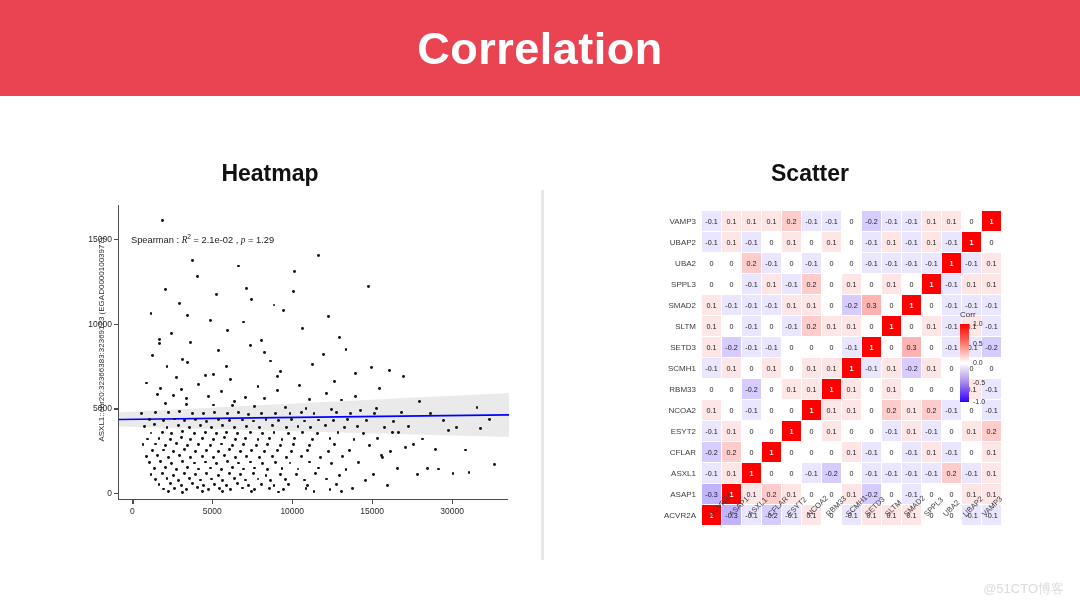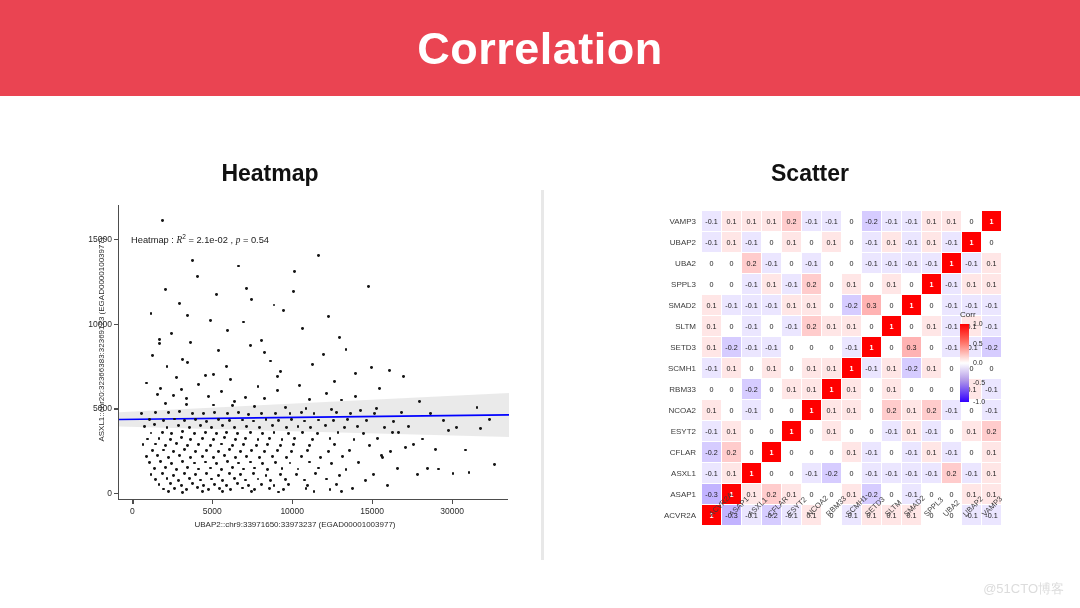--- a/index.html
+++ b/index.html
@@ -241,7 +241,7 @@
       </svg>
     <div id="regression-band"></div>
     <div id="regression-line"></div>
-    <div id="scatter-annotation"><span>Heatmap : </span><span><i>R</i></span><sup>2</sup><span> = 2.1e-02 , </span><span><i>p</i></span><span> = 0.54</span></div>
+    <div id="scatter-annotation"><span>Spearman : </span><span><i>R</i></span><sup>2</sup><span> = 2.1e-02 , </span><span><i>p</i></span><span> = 0.54</span></div>
   <div class="dot" style="left: 41.7057px; top: 13.8086px; background: rgb(20, 20, 20);"></div>
       <div class="dot" style="left: 198.345px; top: 49.4121px; background: rgb(20, 20, 20);"></div>
       <div class="dot" style="left: 44.9025px; top: 83.3201px; background: rgb(20, 20, 20);"></div>

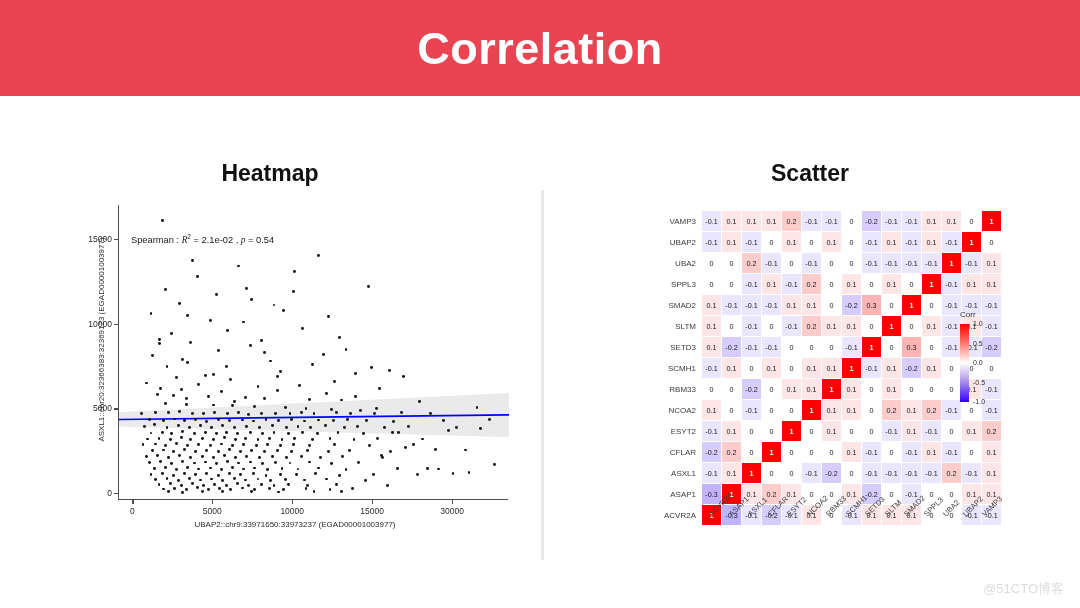--- a/index.html
+++ b/index.html
@@ -241,7 +241,7 @@
       </svg>
     <div id="regression-band"></div>
     <div id="regression-line"></div>
-    <div id="scatter-annotation"><span>Spearman : </span><span><i>R</i></span><sup>2</sup><span> = 2.1e-02 , </span><span><i>p</i></span><span> = 0.54</span></div>
+    <div id="scatter-annotation"><span>Spearman : </span><span><i>R</i></span><sup>2</sup><span> = 2.1e-02 , </span><span><i>p</i></span><span> = 1.29</span></div>
   <div class="dot" style="left: 41.7057px; top: 13.8086px; background: rgb(20, 20, 20);"></div>
       <div class="dot" style="left: 198.345px; top: 49.4121px; background: rgb(20, 20, 20);"></div>
       <div class="dot" style="left: 44.9025px; top: 83.3201px; background: rgb(20, 20, 20);"></div>

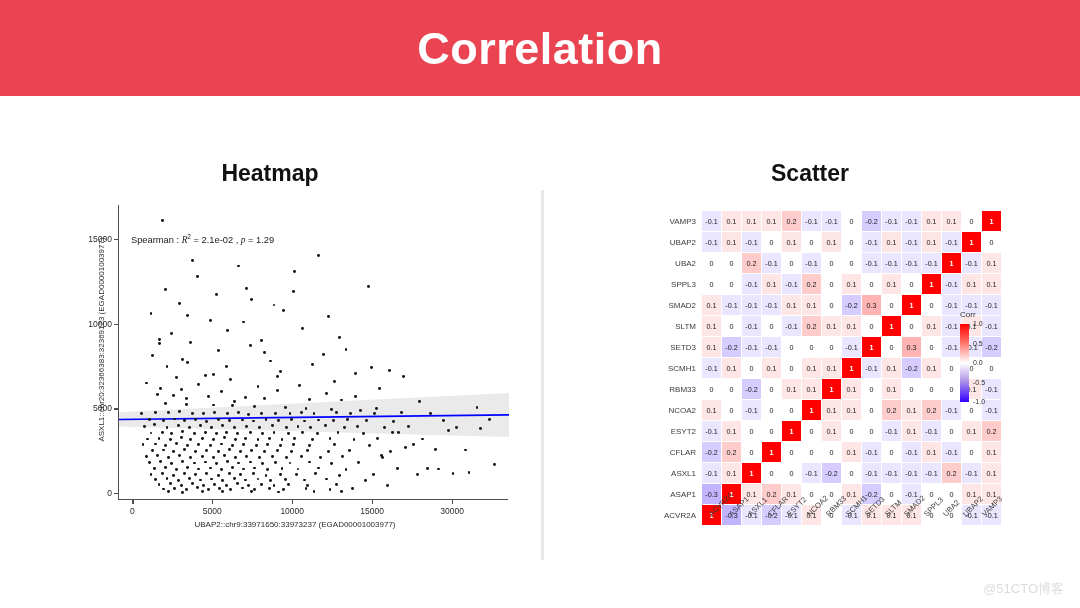--- a/index.html
+++ b/index.html
@@ -233,7 +233,6 @@
 
 <div id="scatter-panel">
   <div id="scatter-ylab">ASXL1::chr20:32366383:32369123 (EGAD00001003977)</div>
-  <div id="scatter-xlab">UBAP2::chr9:33971650:33973237 (EGAD00001003977)</div>
   <div id="scatter-plotarea">
       <svg width="390" height="295" style="position: absolute; left: 0px; top: 0px;">
         <polygon points="0.0,207.3 390.0,187.9 390.0,231.9 0.0,221.6" fill="#e6e6e6" opacity="0.85"></polygon>

